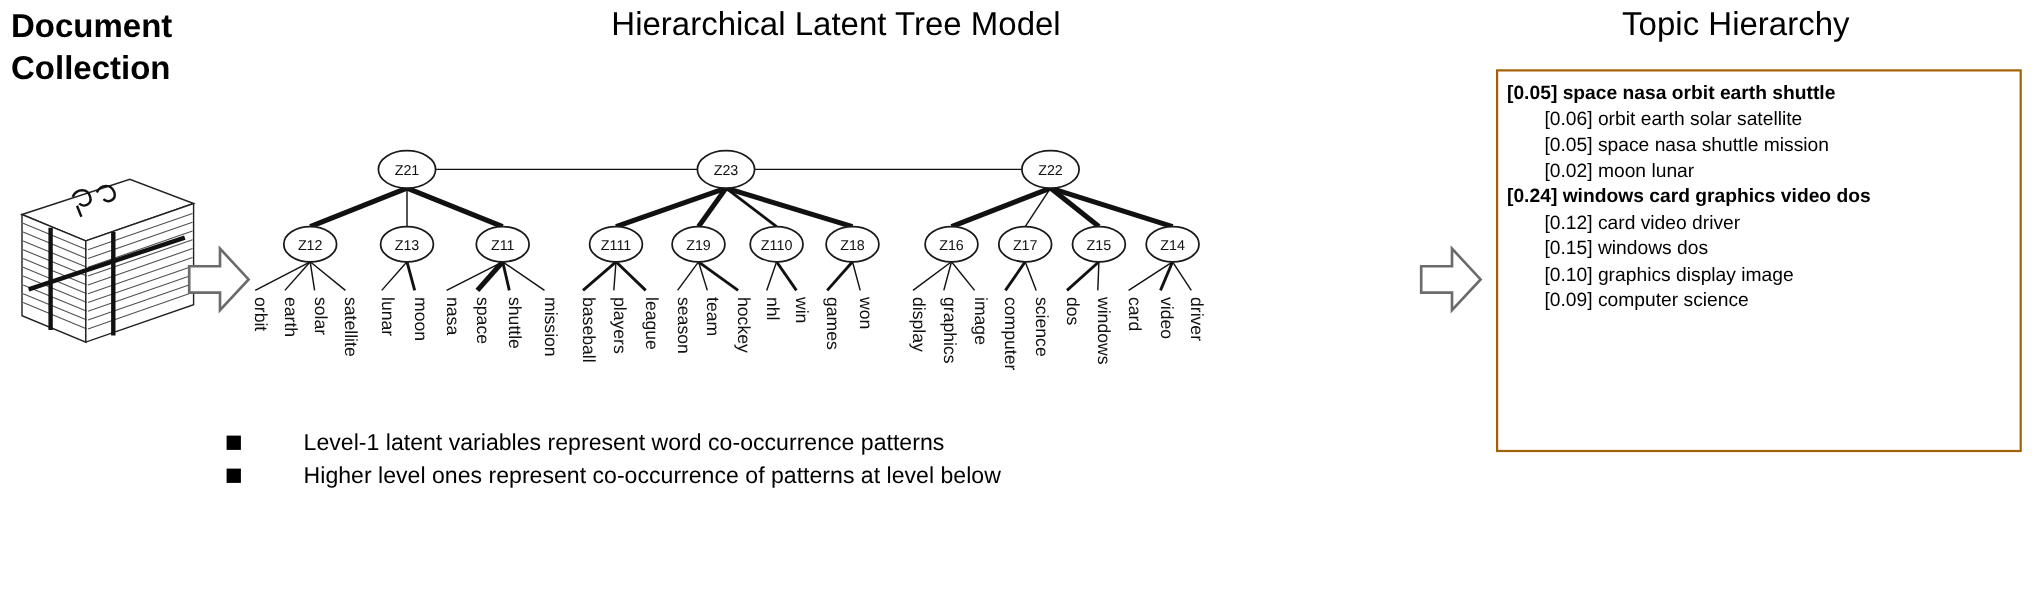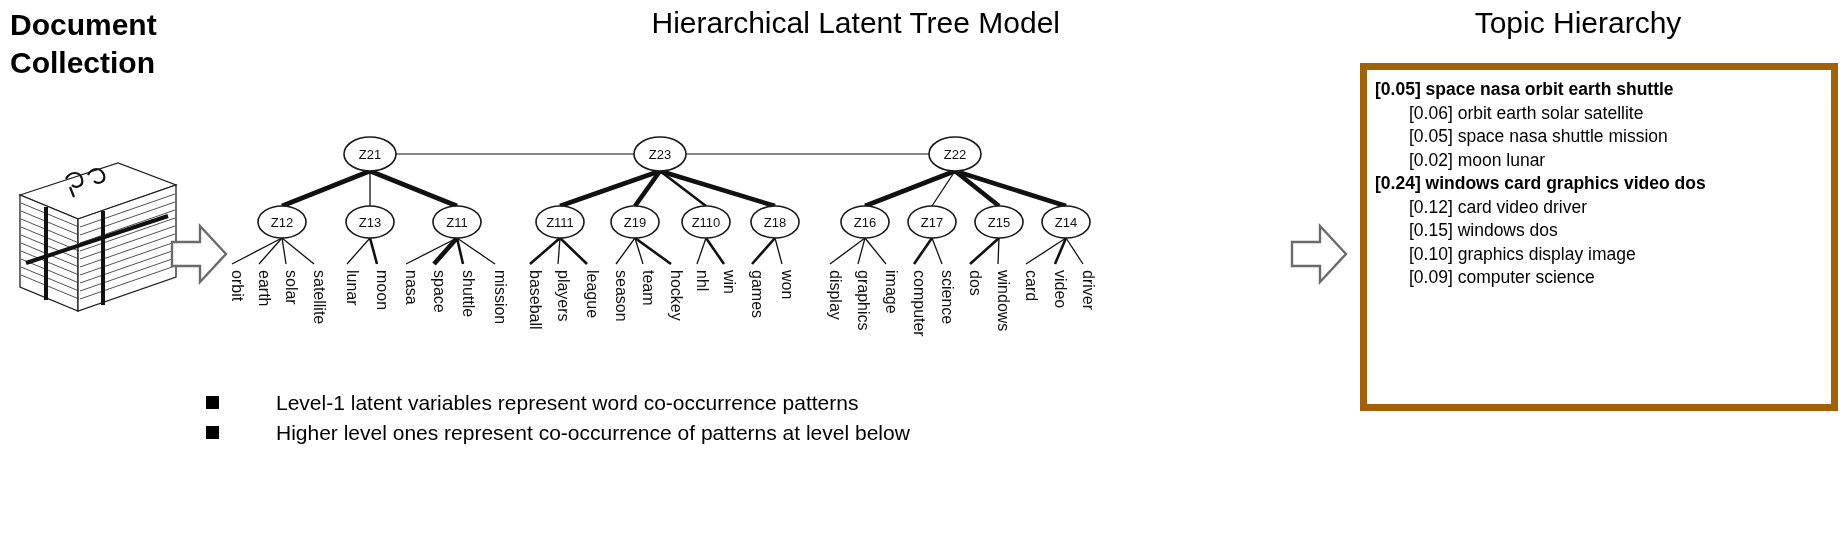--- a/index.html
+++ b/index.html
@@ -21,7 +21,7 @@
   }
   .h-center {
     position:absolute; left:460px; top:6px; width:600px;
-    text-align:right; font-size:30px; font-weight:400;
+    text-align:center; font-size:30px; font-weight:400;
   }
   .h-right {
     position:absolute; left:1408px; top:6px; width:340px;

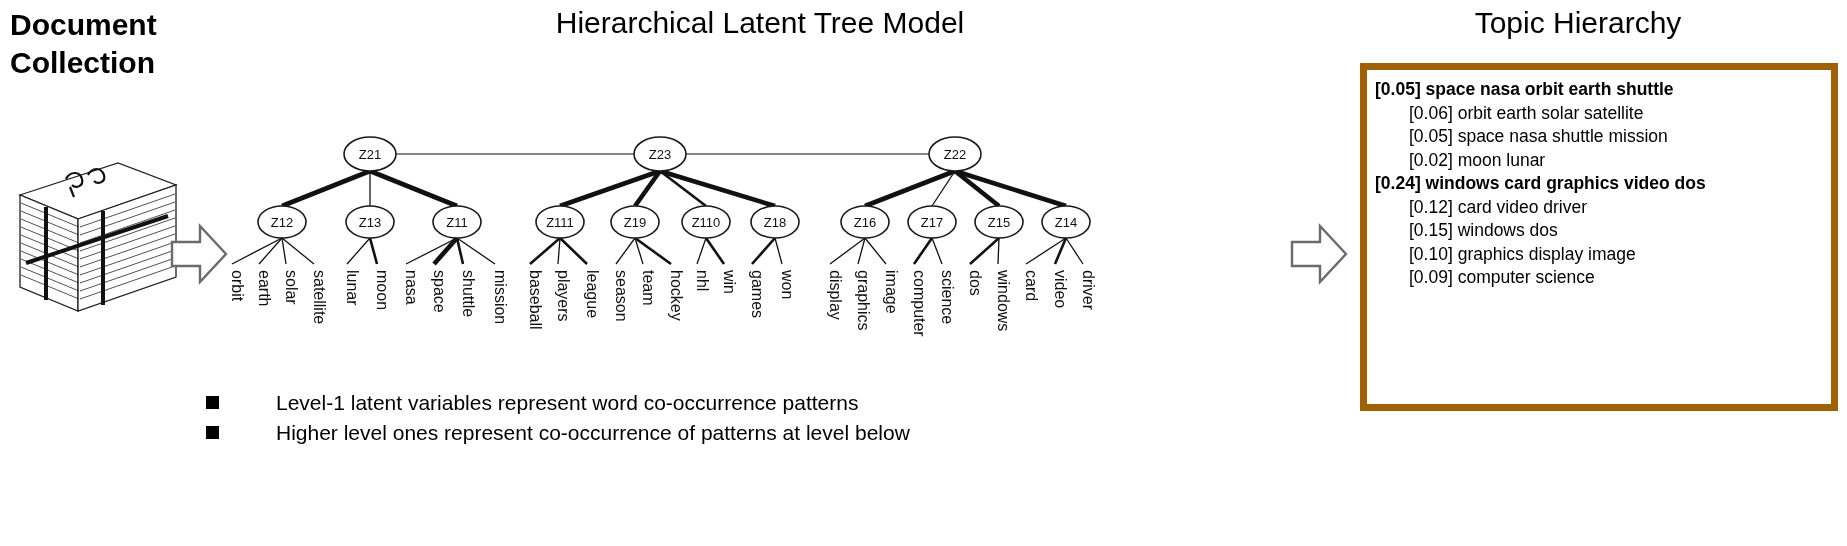--- a/index.html
+++ b/index.html
@@ -52,7 +52,7 @@
   .panel {
     position:absolute; left:1360px; top:63px;
     width:478px; height:348px;
-    border:7px solid #a16207; background:#fff;
+    border:2px solid #a16207; background:#fff;
     padding:8px 6px 6px 8px;
   }
   .topic-group { margin:0; }

